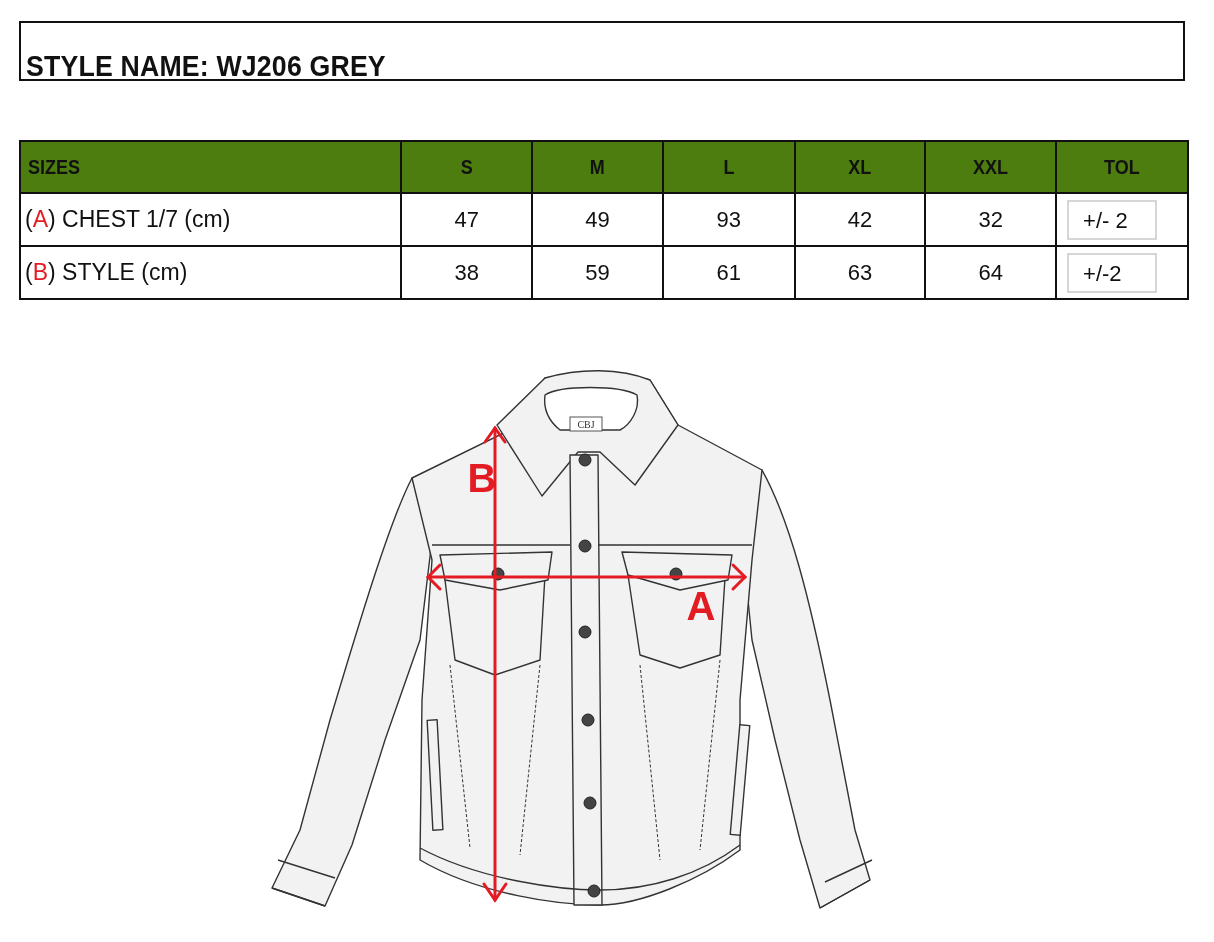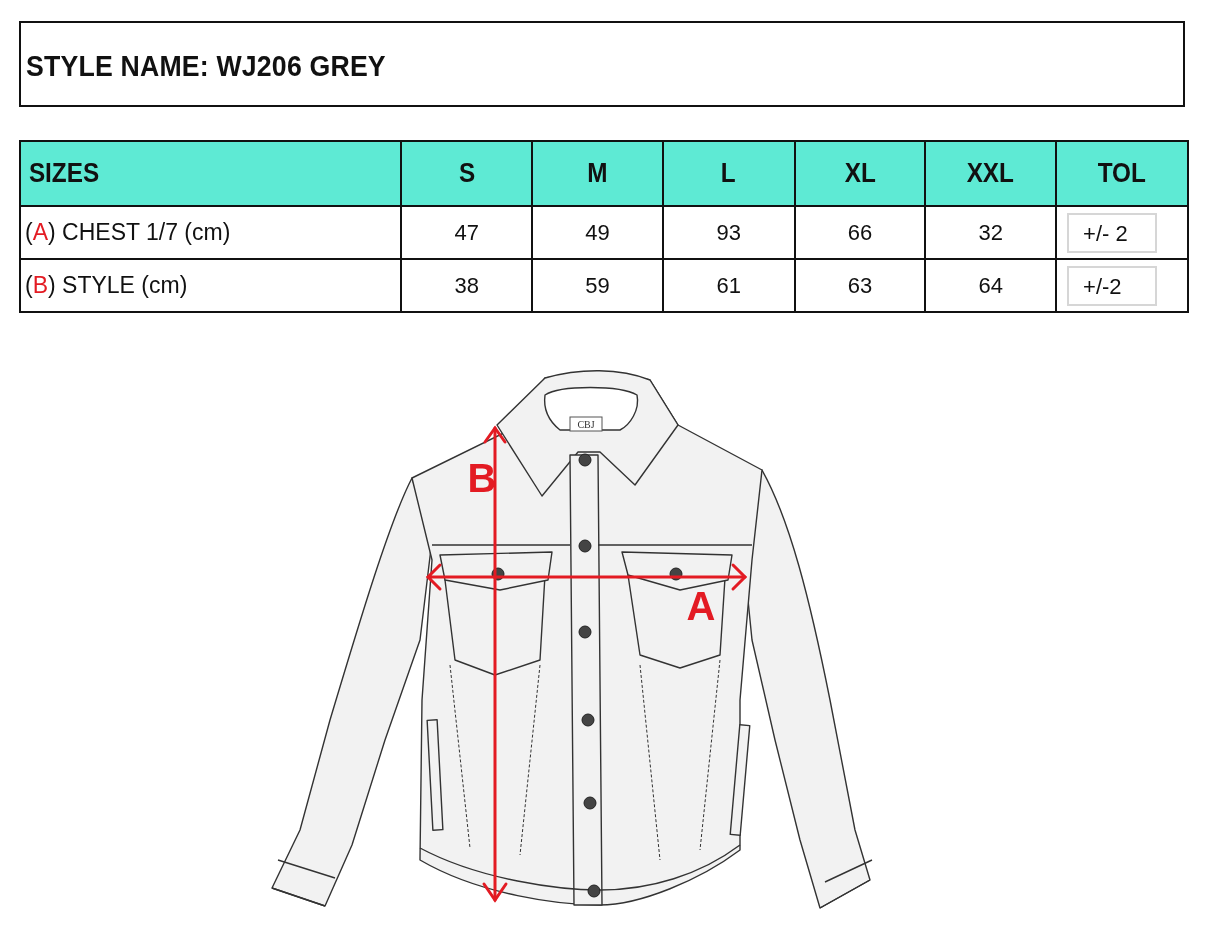--- a/index.html
+++ b/index.html
@@ -5,7 +5,7 @@
   html, body { margin: 0; padding: 0; background: #ffffff; }
   body { width: 1214px; height: 942px; position: relative; overflow: hidden;
          font-family: "Liberation Sans", "DejaVu Sans", sans-serif; color: #111; }
-  .title-box { position: absolute; left: 19px; top: 21px; width: 1166px; height: 86px;
+  .title-box { position: absolute; left: 19px; top: 21px; width: 1166px; height: 60px;
                border: 2px solid #111; box-sizing: border-box; }
   .title-text { position: absolute; left: 5px; top: 27px; font-size: 29px; font-weight: bold;
                 letter-spacing: 0.2px; transform: scaleX(0.92); transform-origin: left center; }

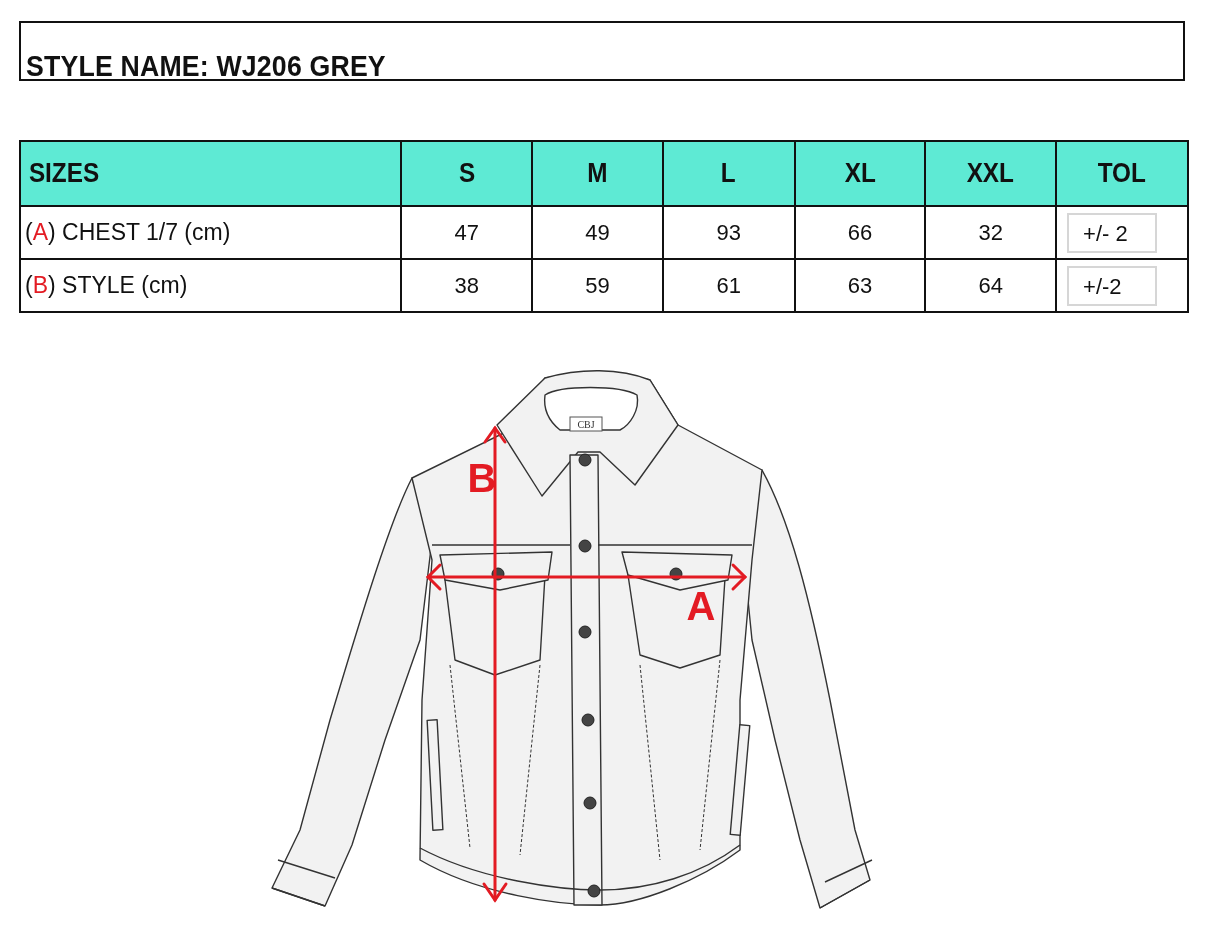--- a/index.html
+++ b/index.html
@@ -11,7 +11,7 @@
                 letter-spacing: 0.2px; transform: scaleX(0.92); transform-origin: left center; }
   table.spec { position: absolute; left: 19px; top: 140px; width: 1170px; border-collapse: collapse; }
   table.spec td, table.spec th { border: 2px solid #111; box-sizing: border-box; padding: 0; }
-  table.spec th { background: #5eead4; height: 65px; font-size: 27px; font-weight: bold; text-align: center; }
+  table.spec th { background: #4d7c0f; height: 52px; font-size: 20px; font-weight: bold; text-align: center; }
   table.spec th.first { text-align: left; padding-left: 4px; }
   table.spec th span { display: inline-block; transform: scaleX(0.9); }
   table.spec td { height: 53px; font-size: 22px; text-align: center; }

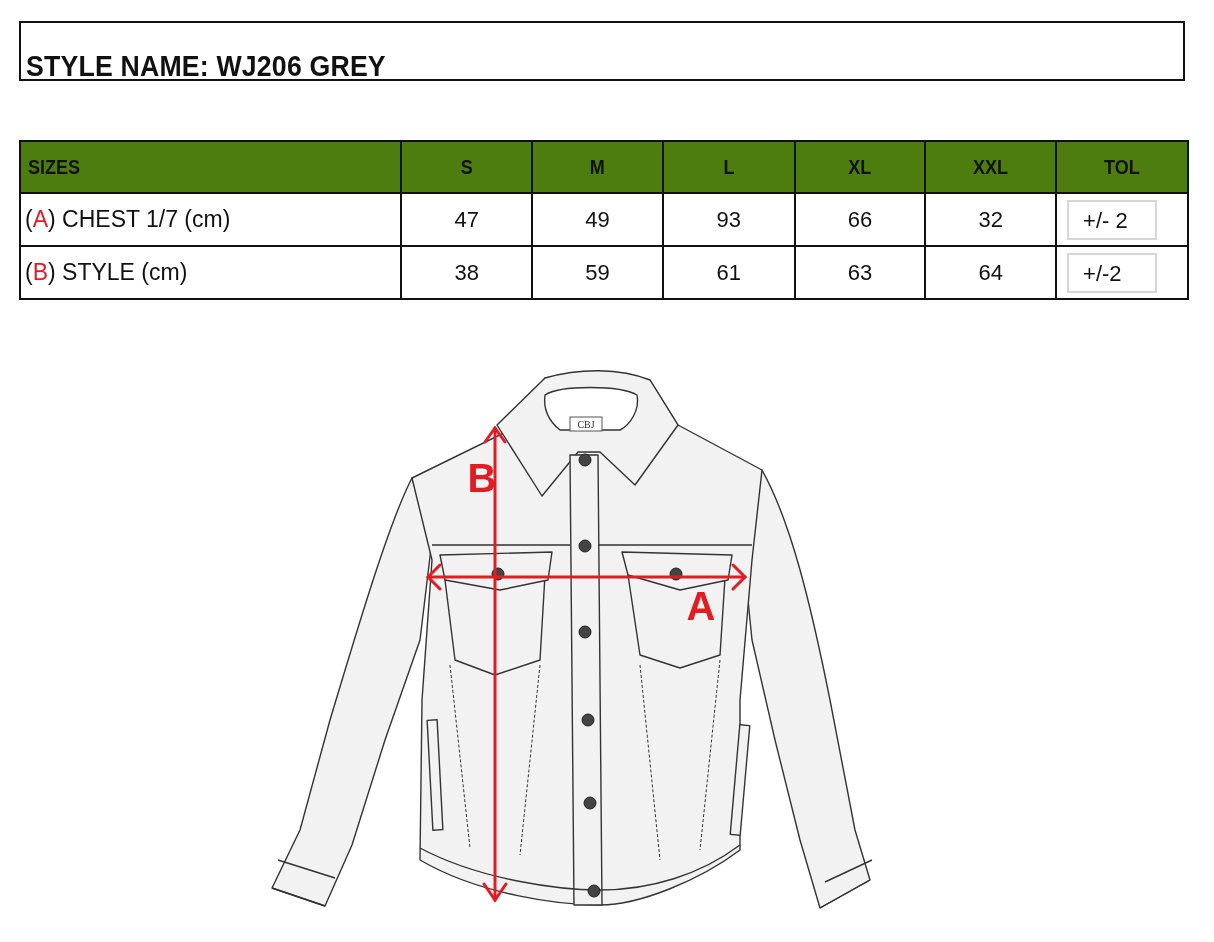--- a/index.html
+++ b/index.html
@@ -54,7 +54,7 @@
     <td>47</td>
     <td>49</td>
     <td>93</td>
-    <td>66</td>
+    <td>42</td>
     <td>32</td>
     <td><span class="tol-box">+/- 2</span></td>
   </tr>

